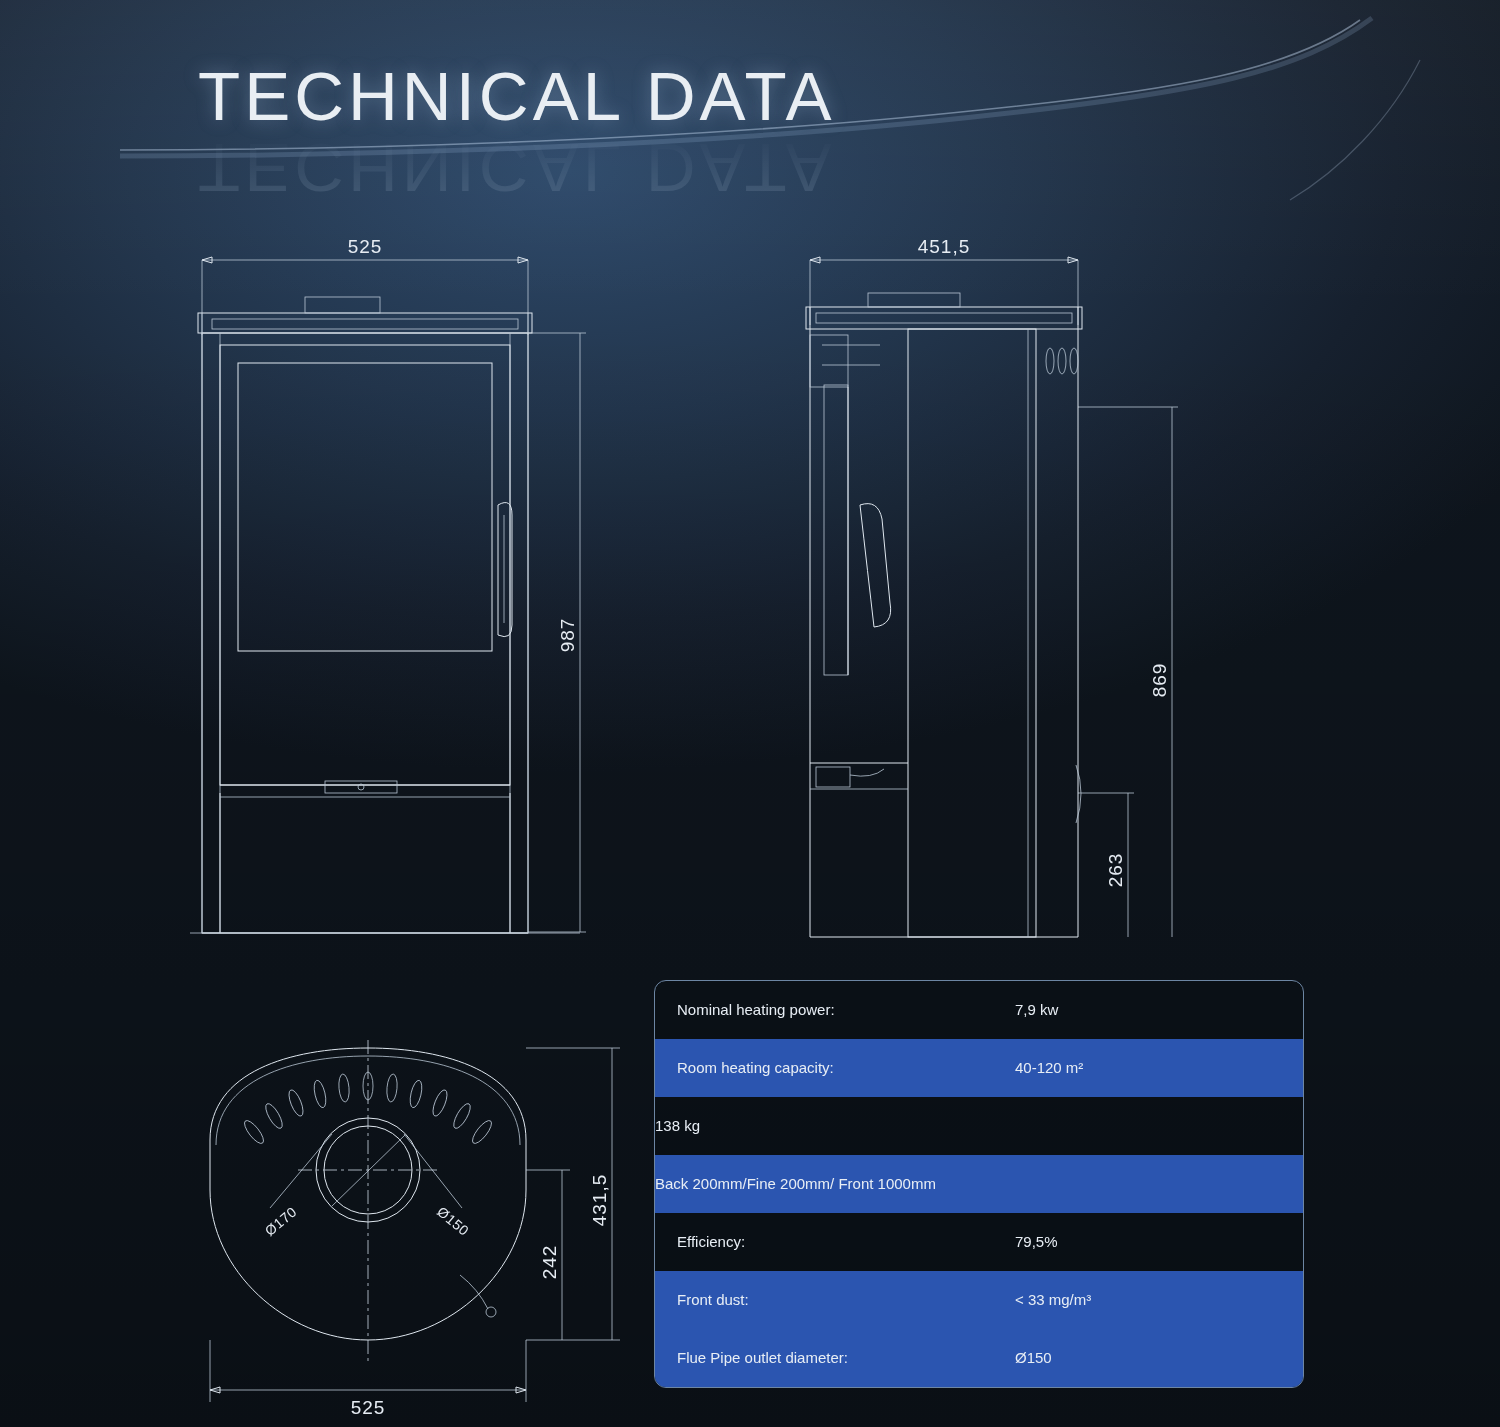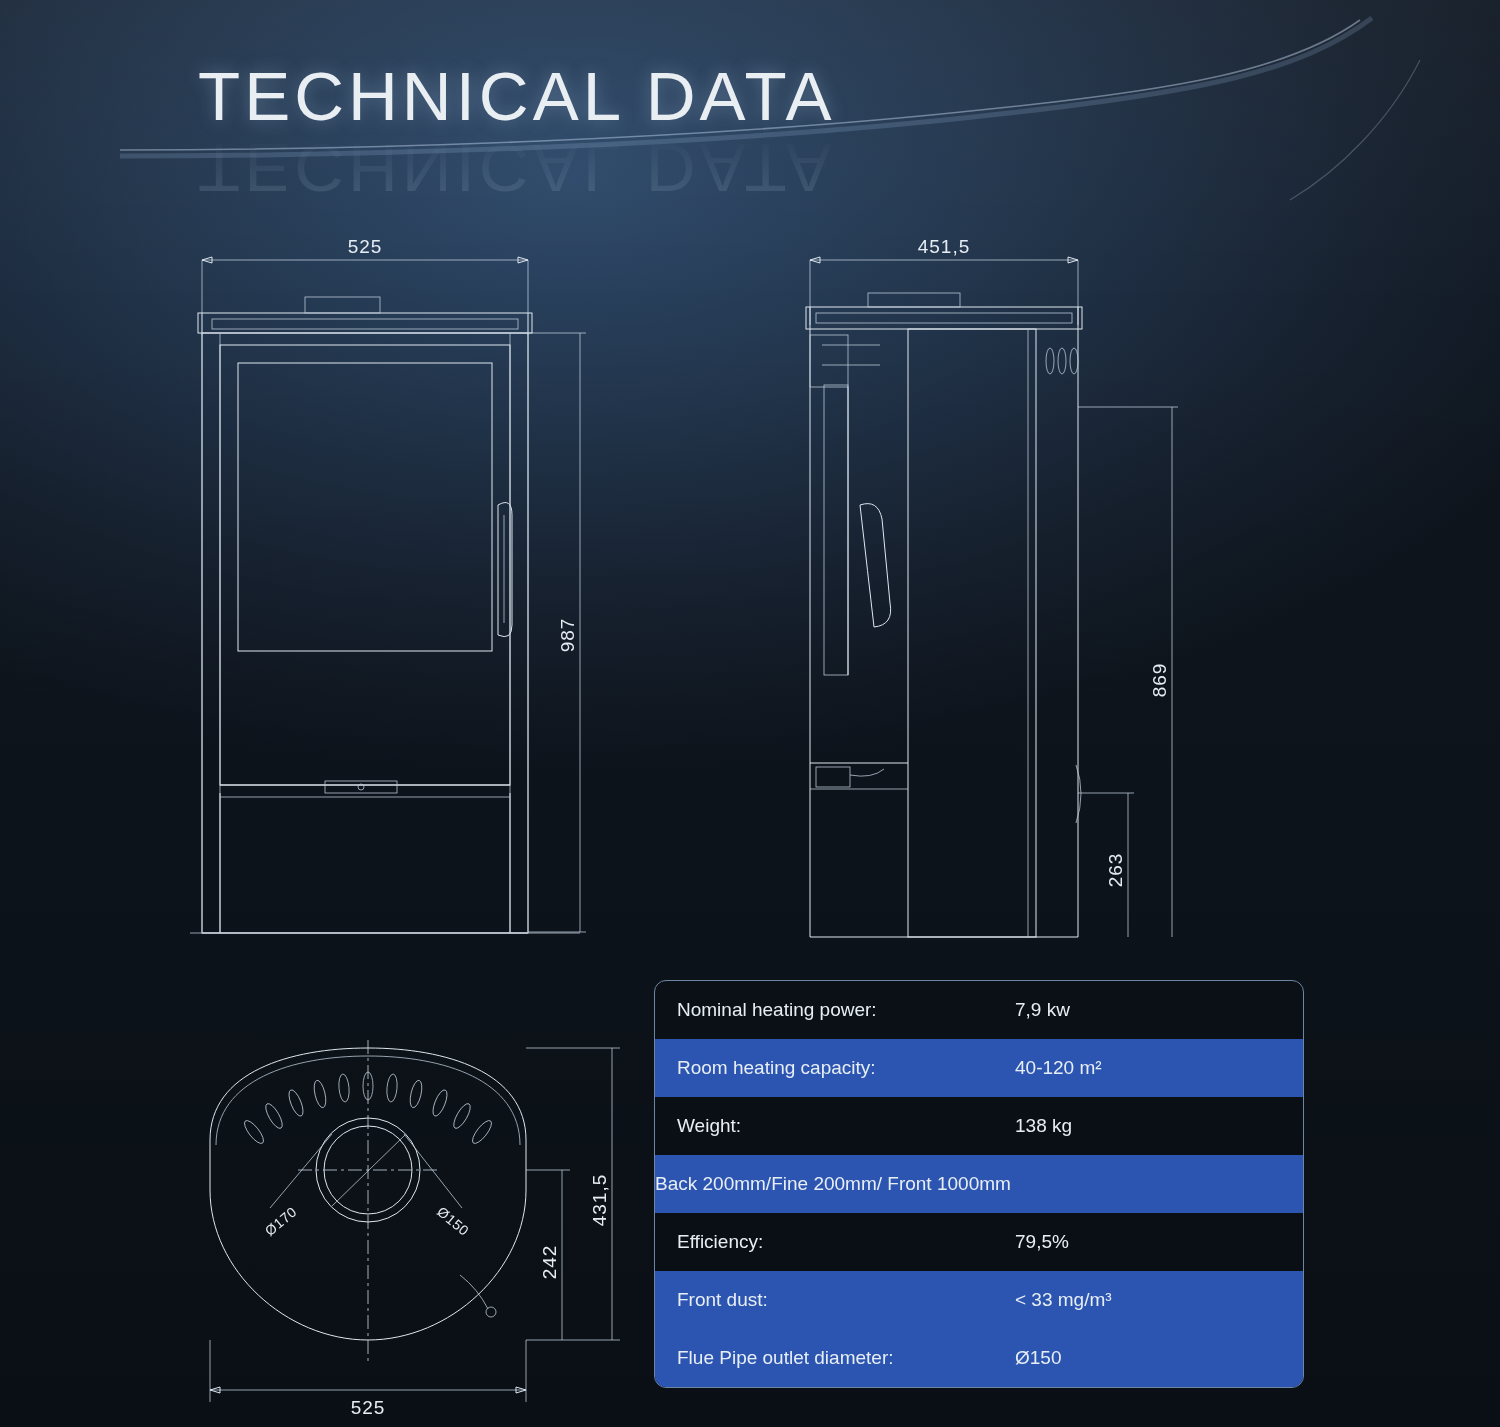--- a/index.html
+++ b/index.html
@@ -92,7 +92,7 @@
     align-items: center;
     min-height: 46px;
     padding: 6px 0;
-    font-size: 19px;
+    font-size: 15px;
     color: #e8eef5;
   }
   .spec-row.alt {

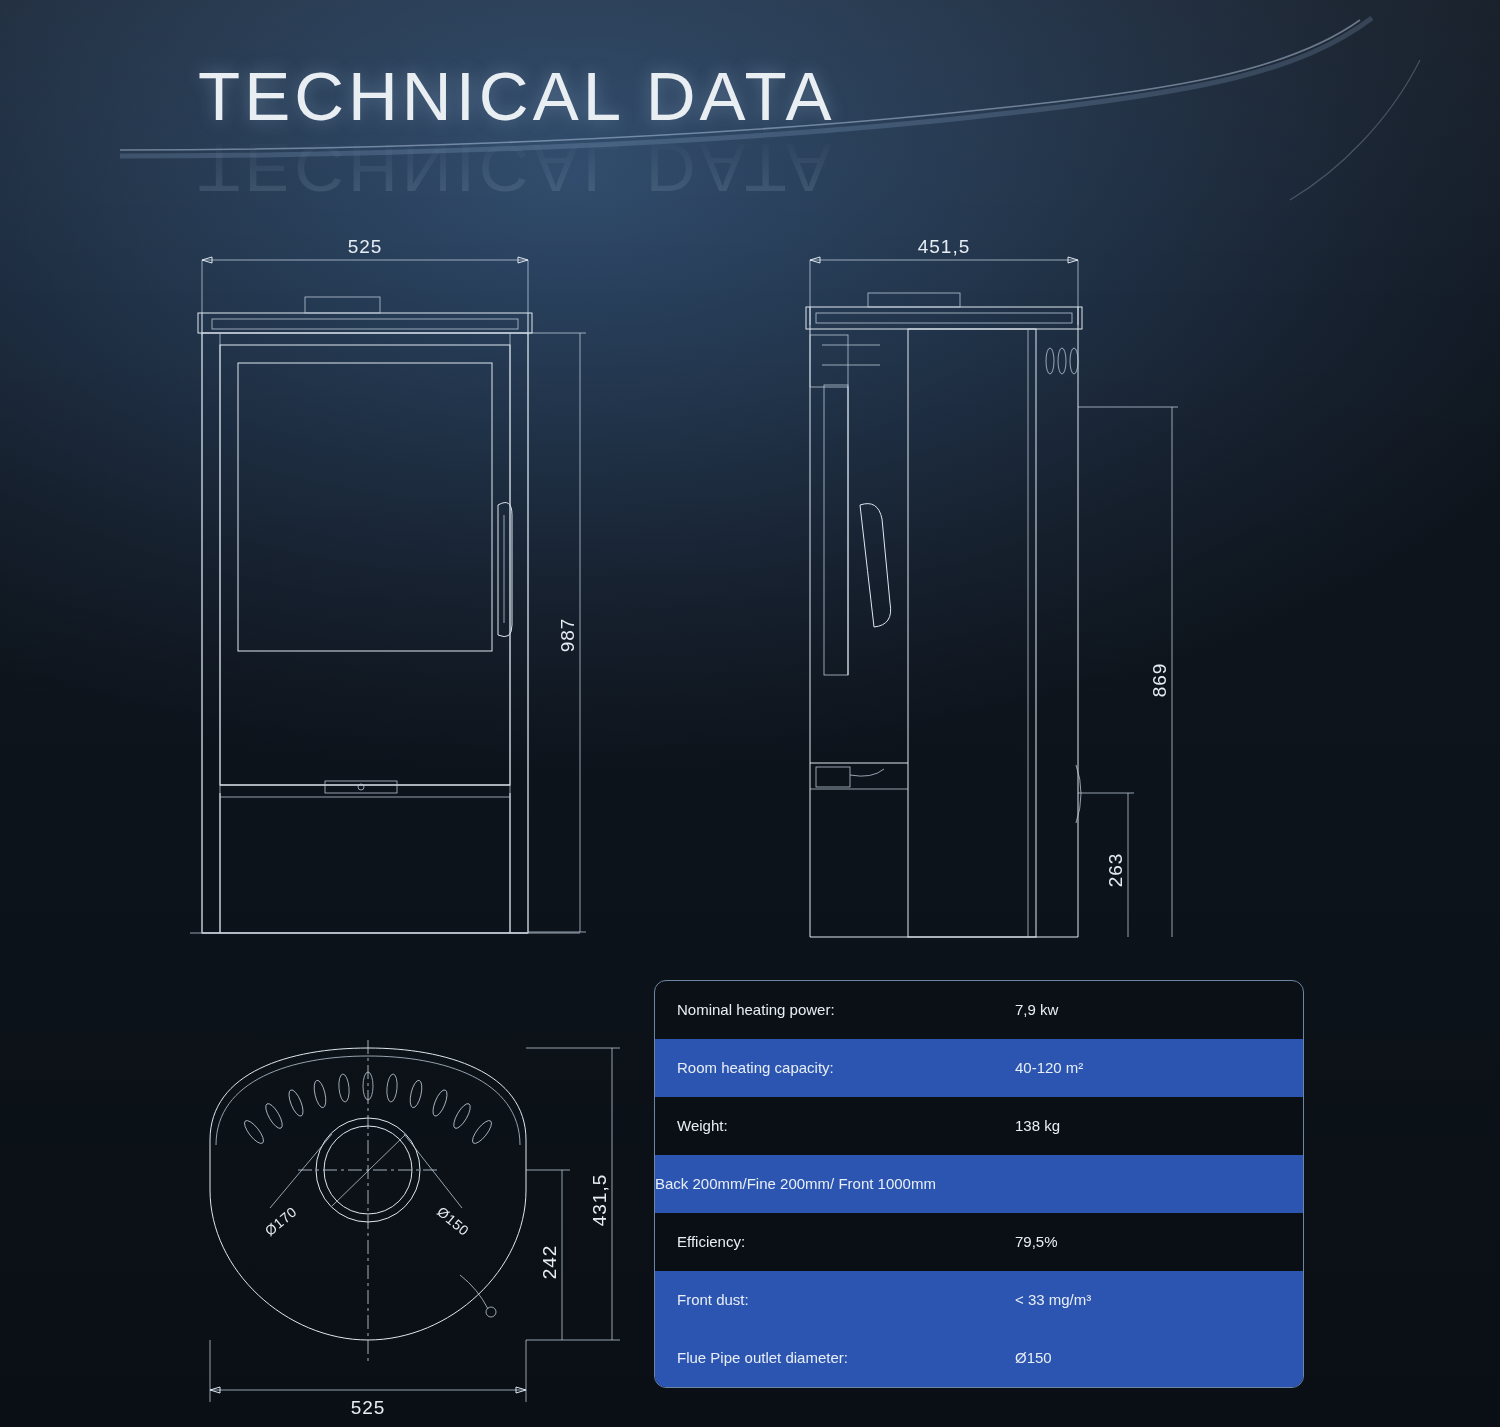--- a/index.html
+++ b/index.html
@@ -313,7 +313,6 @@
     </div>
 
     <div class="spec-row plain">
-      <div class="spec-label">Weight:</div>
       <div class="spec-value">138 kg</div>
     </div>
 

